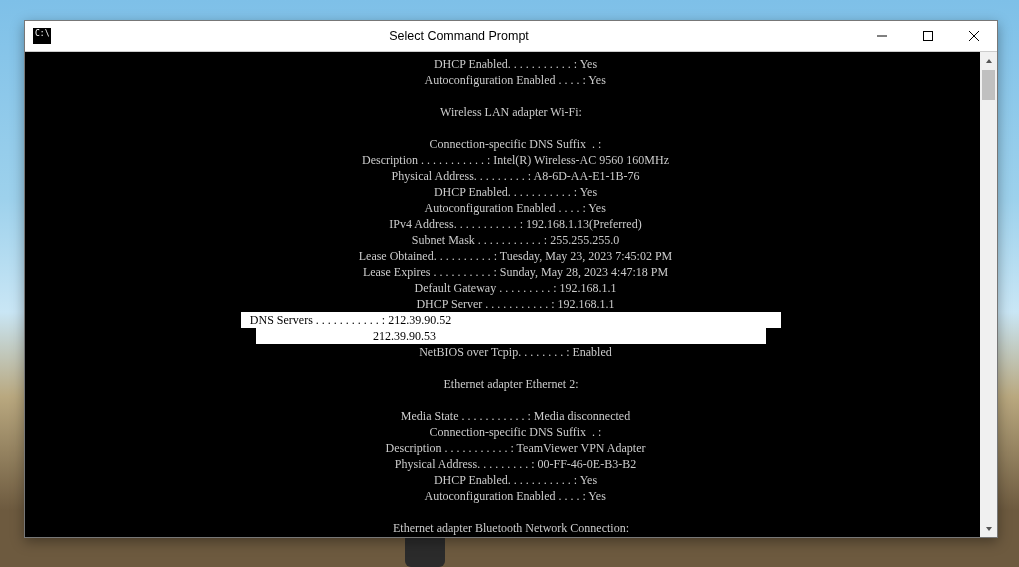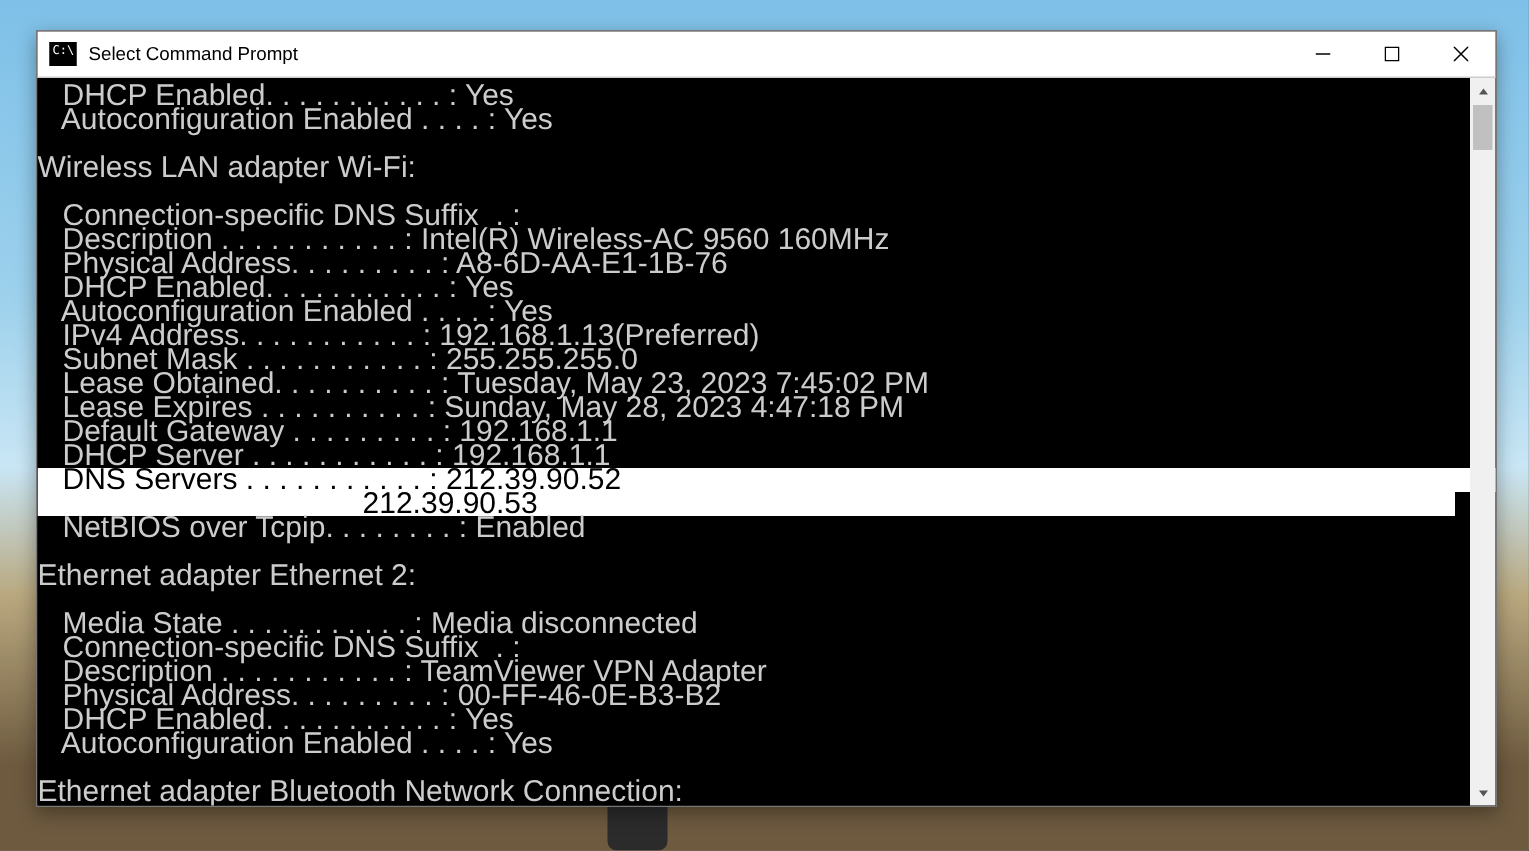--- a/index.html
+++ b/index.html
@@ -36,6 +36,7 @@
     box-shadow: 0 4px 12px rgba(0,0,0,0.35);
     display: flex;
     flex-direction: column;
+    text-align: center;
   }
 
   .titlebar {

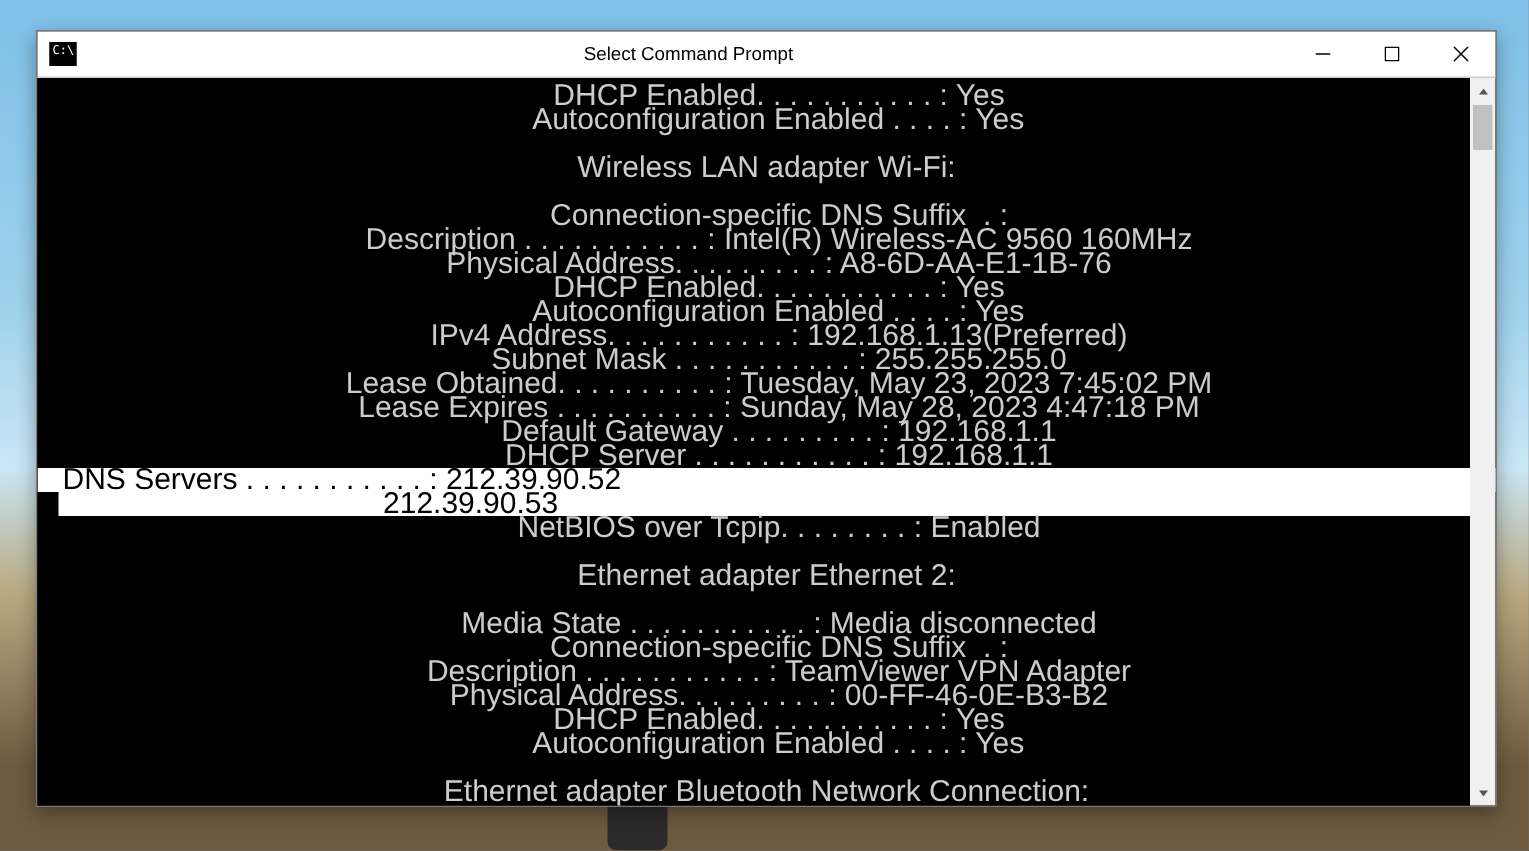--- a/index.html
+++ b/index.html
@@ -95,8 +95,8 @@
   }
 
   .terminal-content {
-    font-family: Liberation Sans, sans-serif;
-    font-size: 20px;
+    font-family: Liberation Serif, serif;
+    font-size: 12px;
     line-height: 16px;
     color: #ccc;
     white-space: pre;

